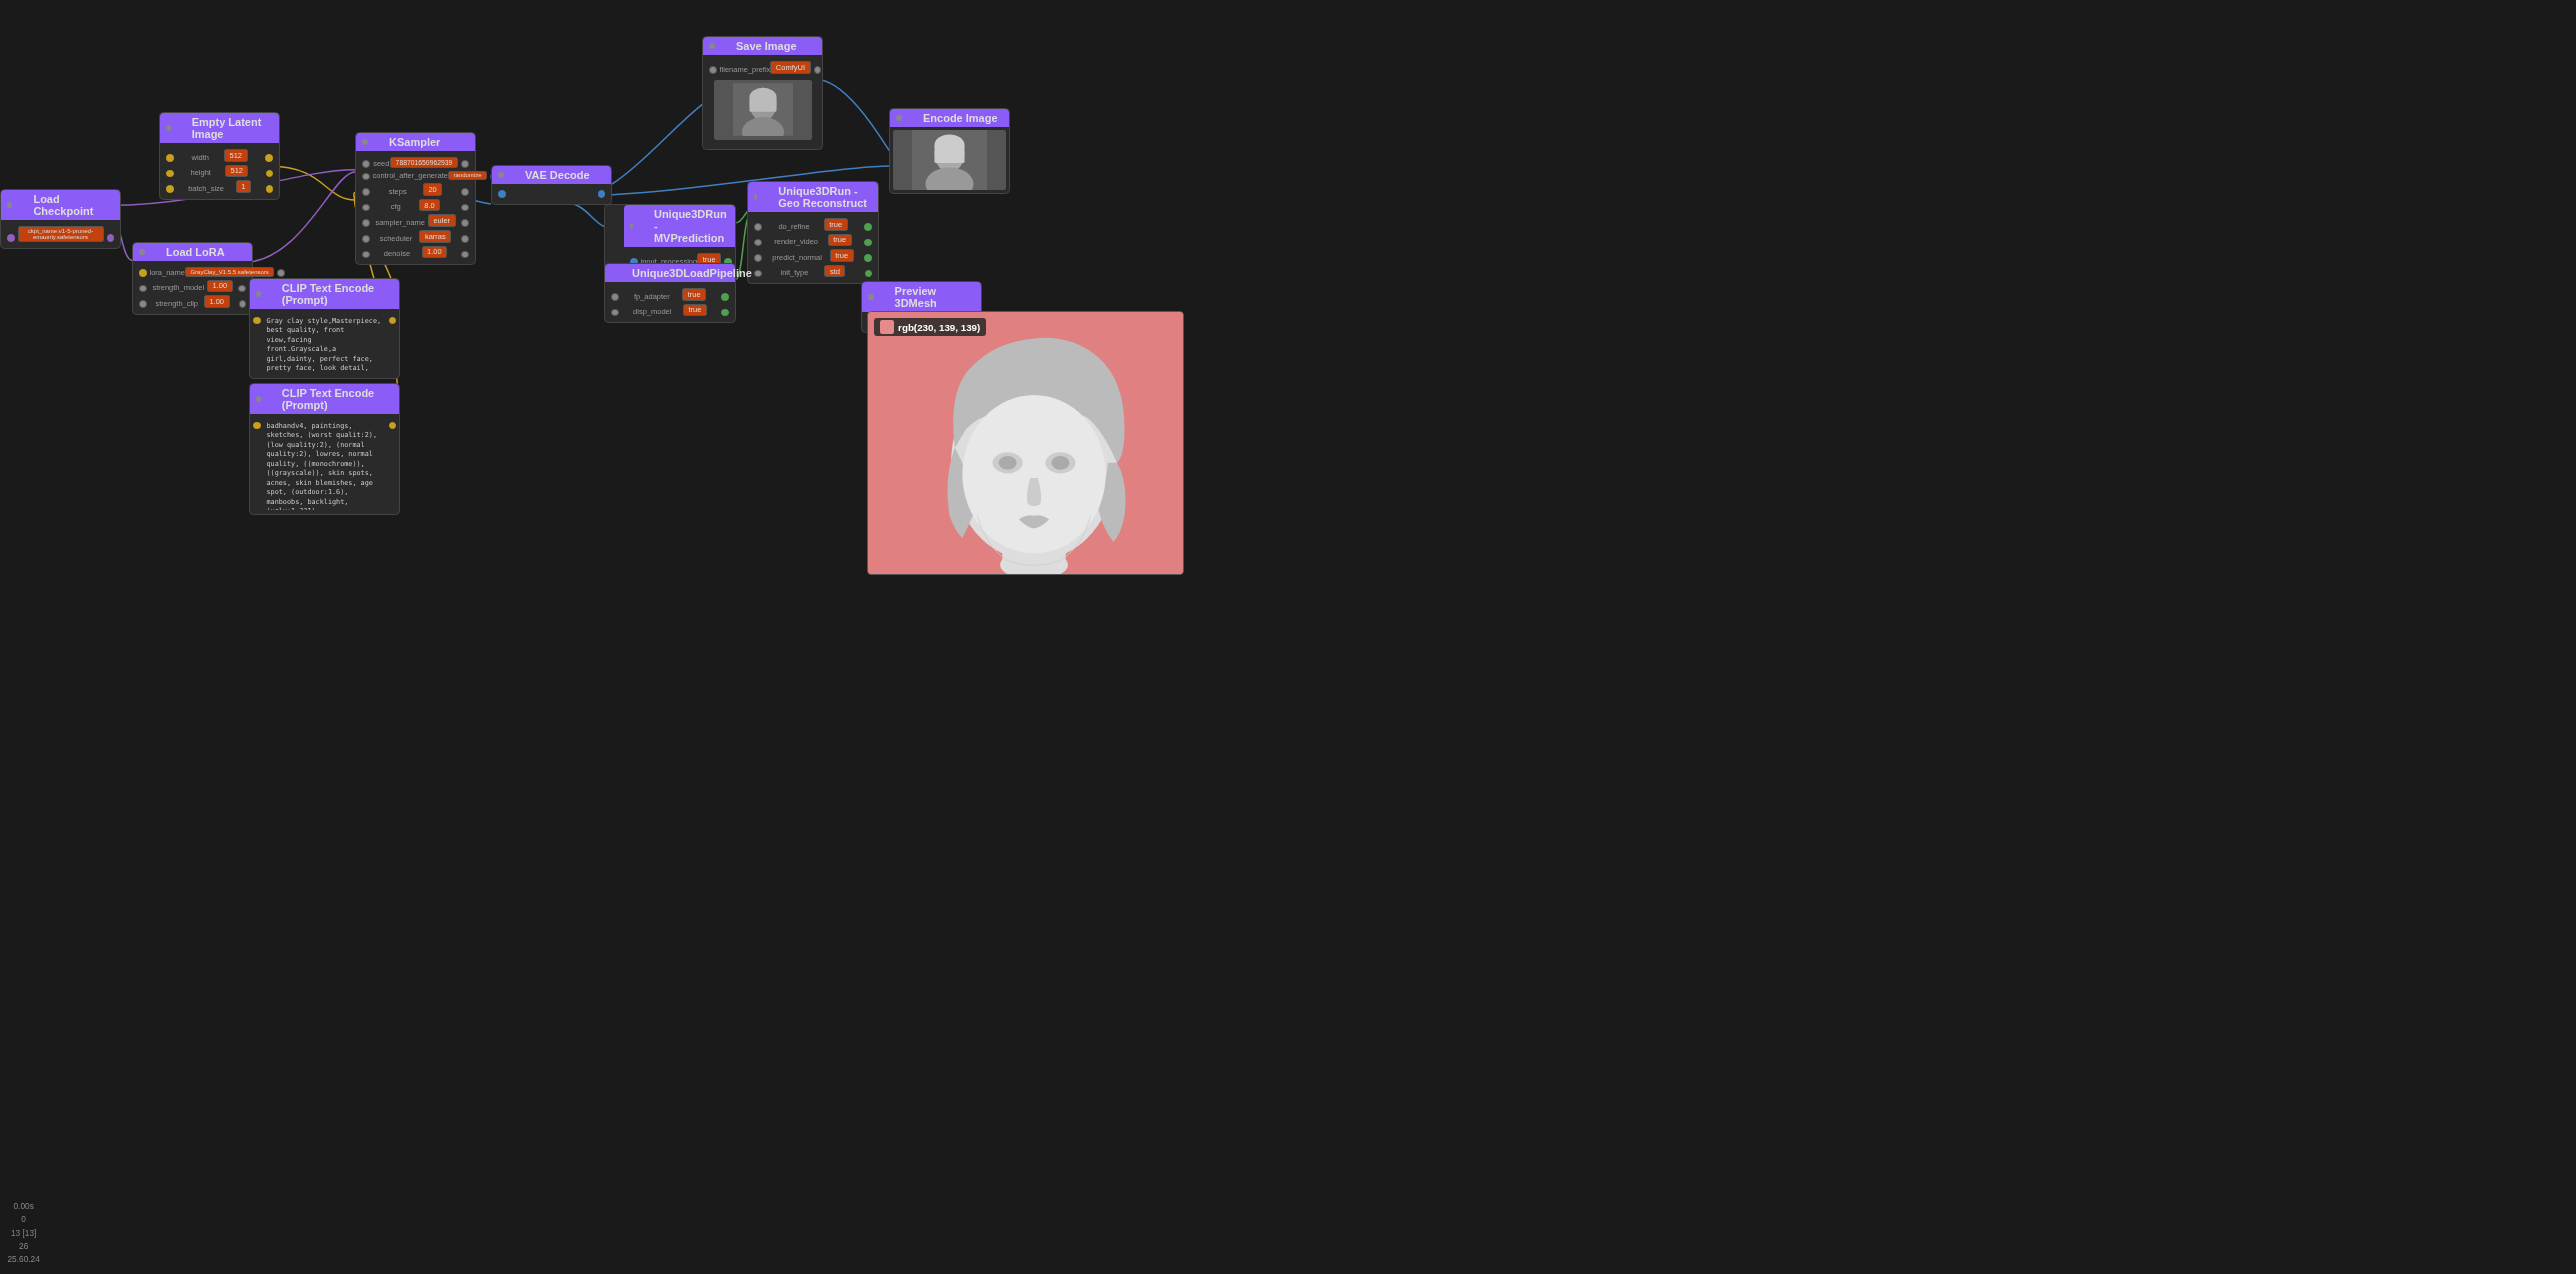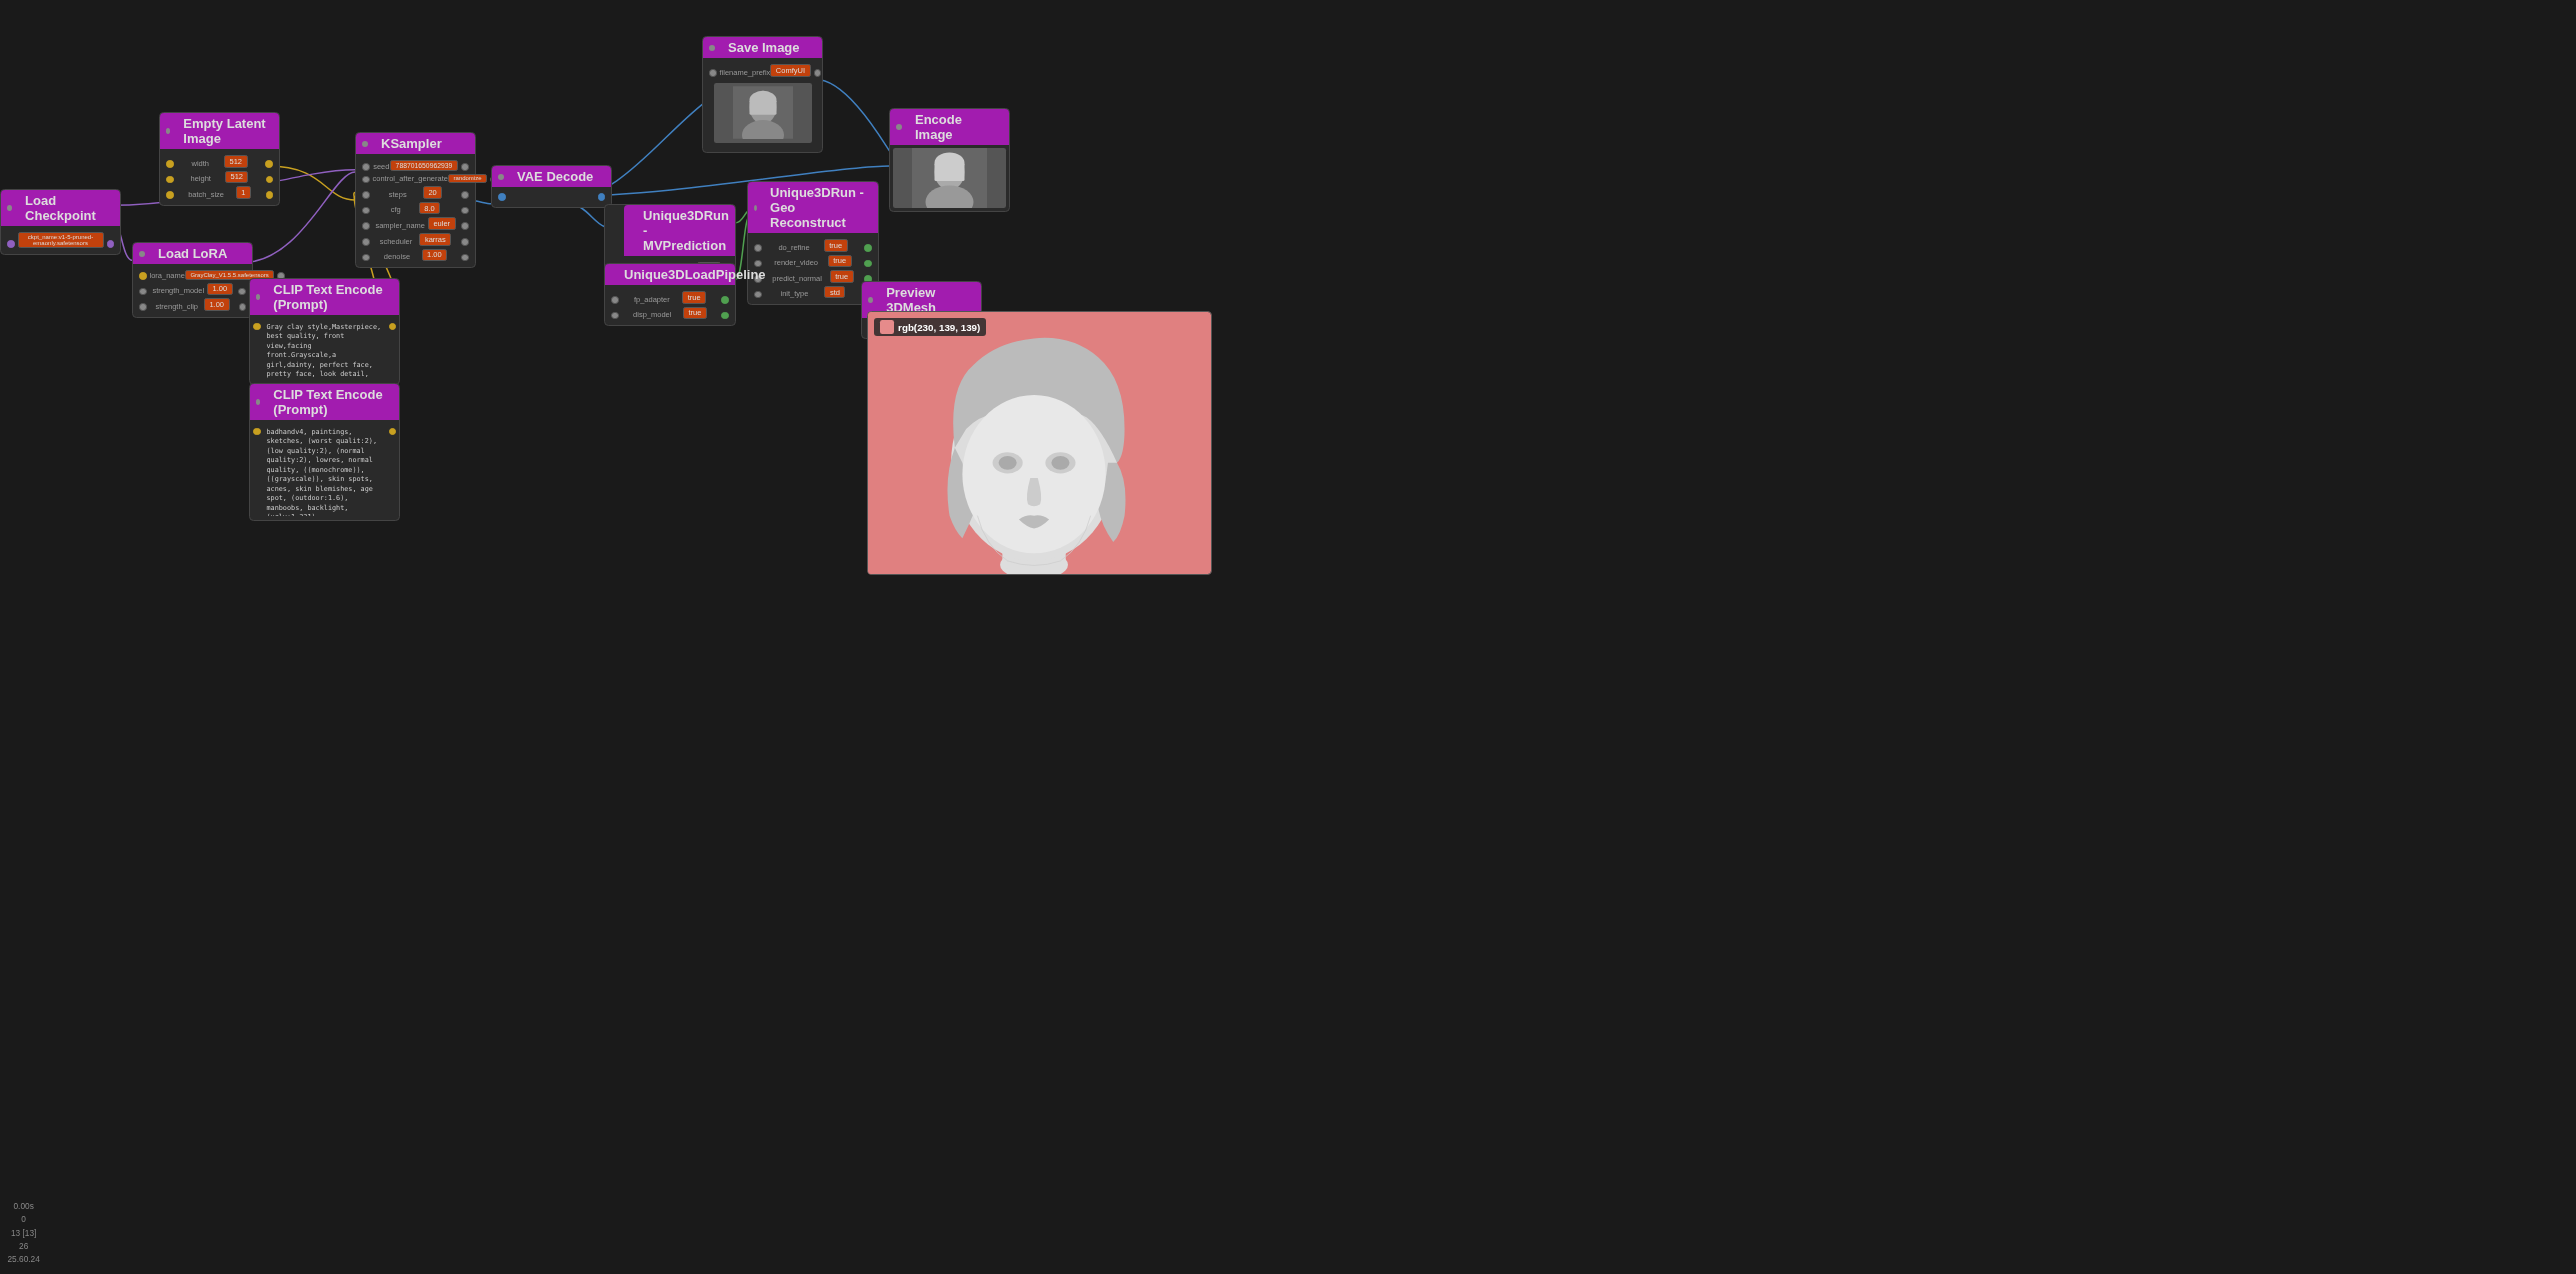--- a/index.html
+++ b/index.html
@@ -23,15 +23,15 @@
       min-width: 121px;
     }
     .node-header {
-      background: #a21caf;
+      background: #8b5cf6;
       border-radius: 3.8px 3.8px 0 0;
       padding: 3px 6px;
-      font-size: 13px;
+      font-size: 11px;
       font-weight: bold;
       color: #ddd;
       display: flex;
       align-items: center;
-      gap: 13px;
+      gap: 21px;
     }
     .node-dot {
       width: 6px;

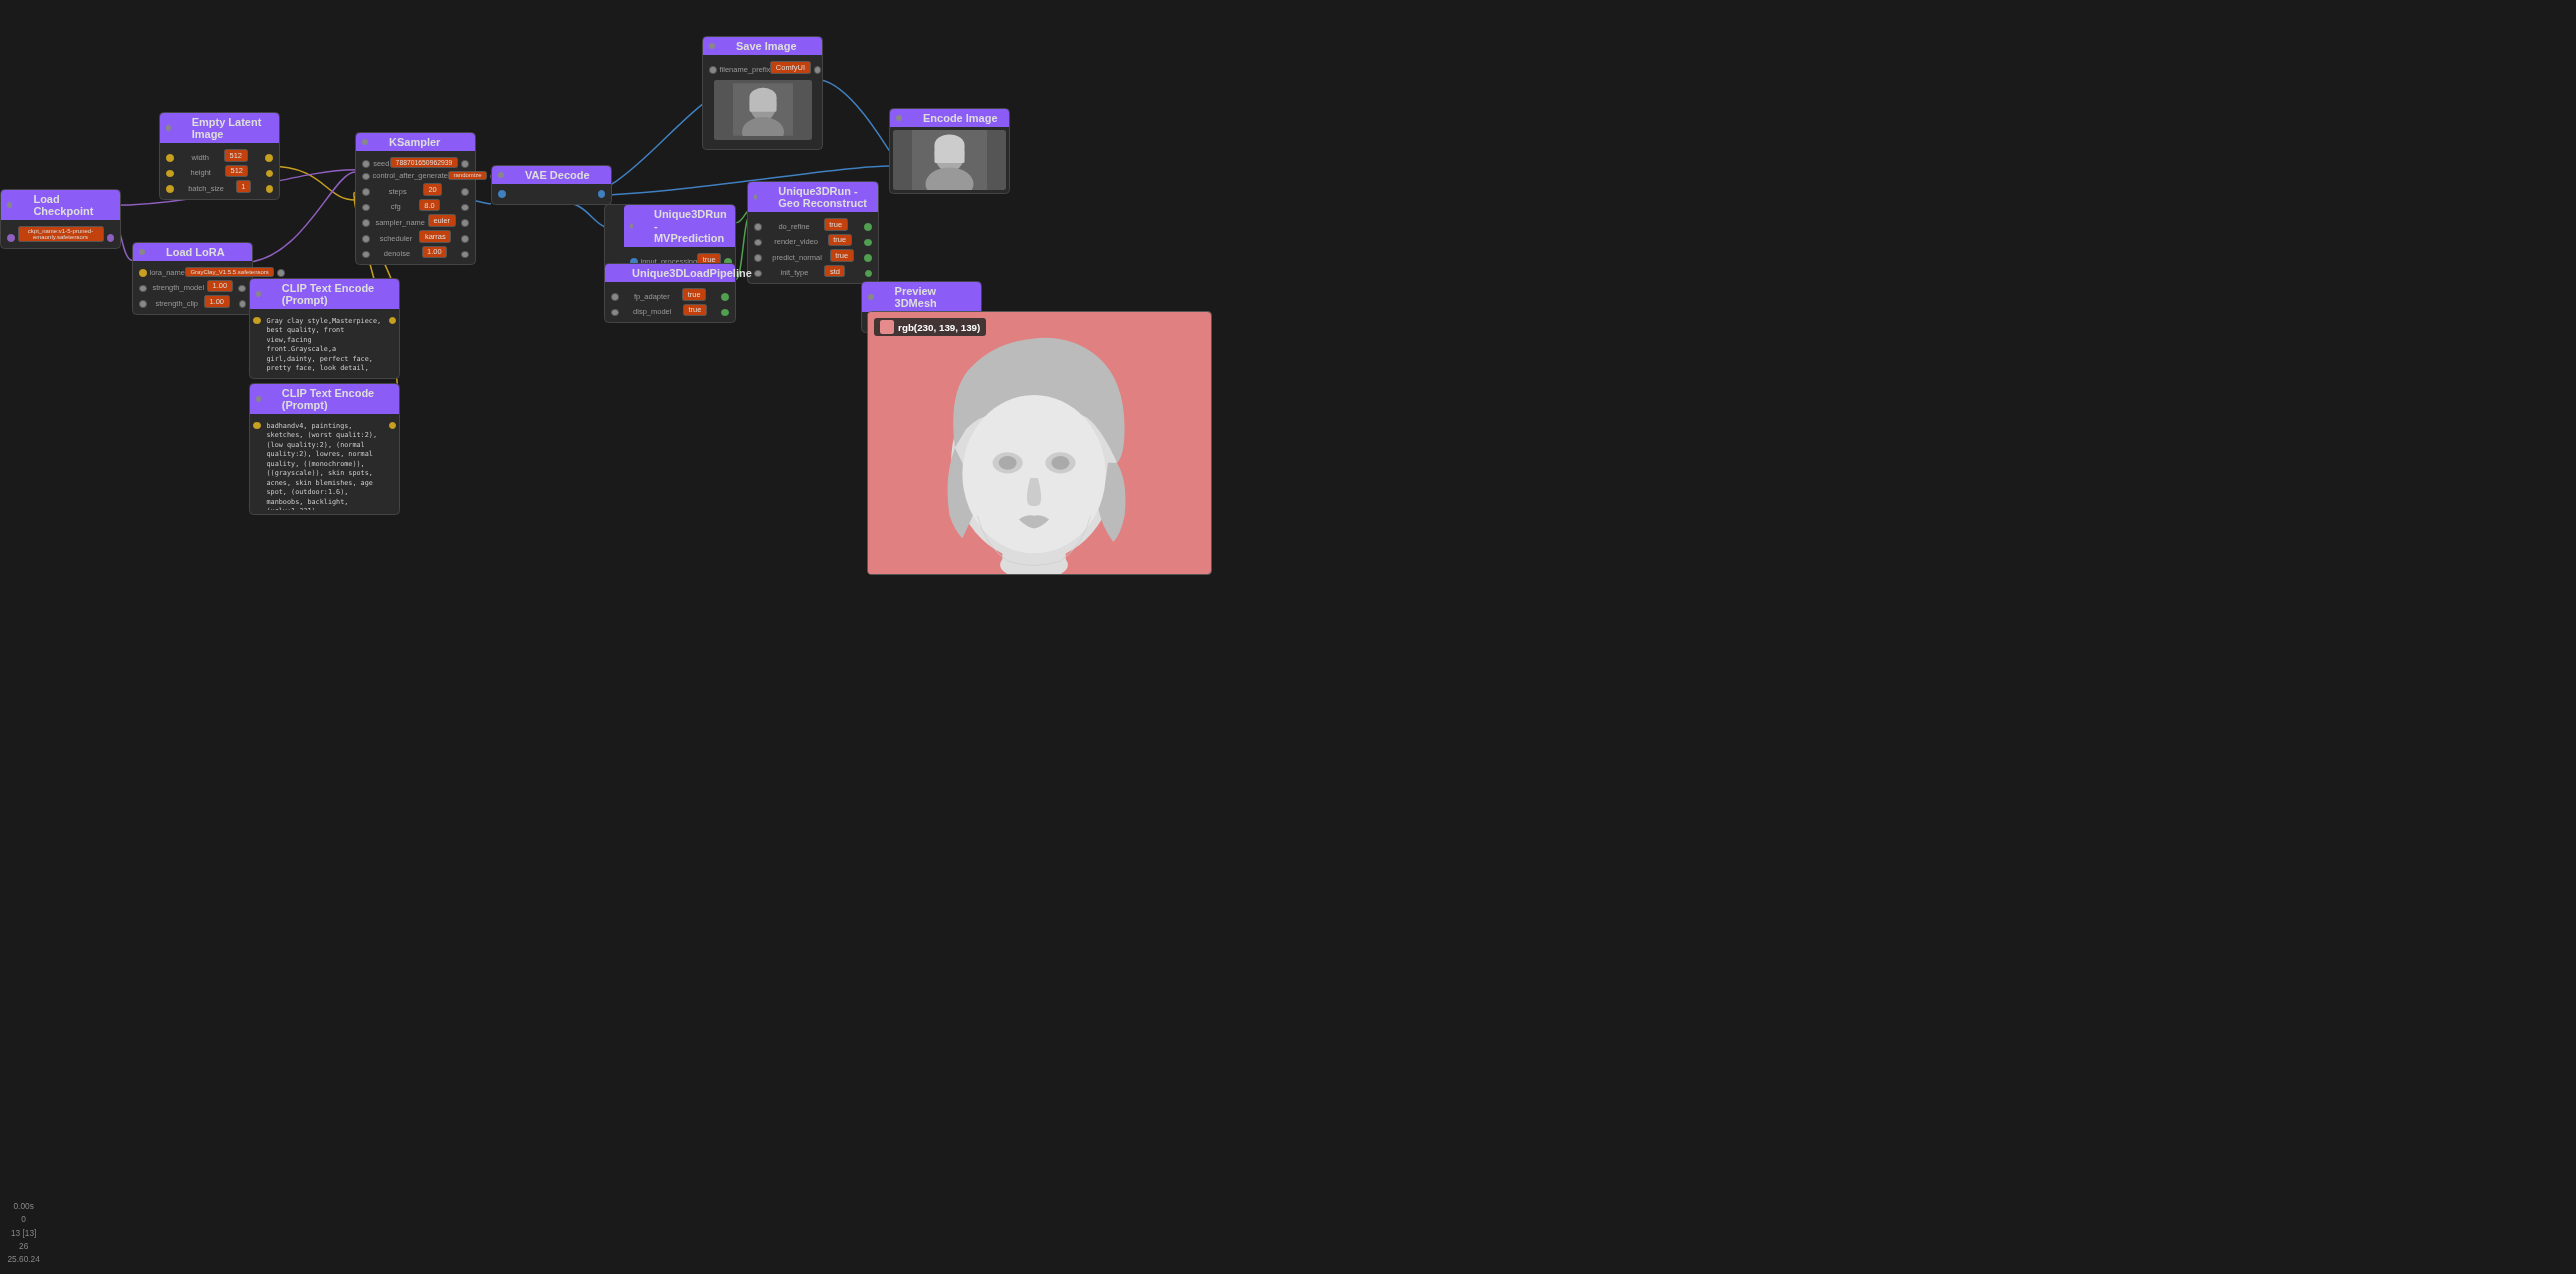--- a/index.html
+++ b/index.html
@@ -449,7 +449,7 @@
   </div>
 </div>
 
-<div style="position:absolute; left:867px; top:311px; width:345px; height:264px; background:#e08080; border-radius:4.5px; border:1.5px solid #555; overflow:hidden;">
+<div style="position:absolute; left:867px; top:311px; width:317px; height:264px; background:#e08080; border-radius:4.5px; border:1.5px solid #555; overflow:hidden;">
 
   <div style="position:absolute; top:6px; left:6px; display:flex; align-items:center; background:rgba(40,40,40,0.85); border-radius:3px; padding:2.3px 6px; z-index:10;">
     <span class="color-swatch"></span>

